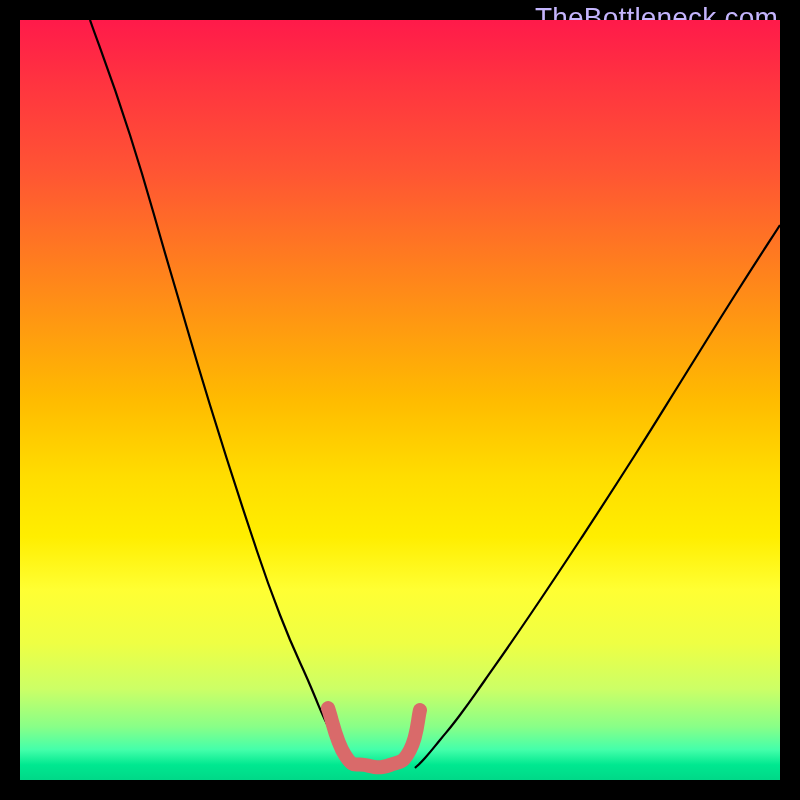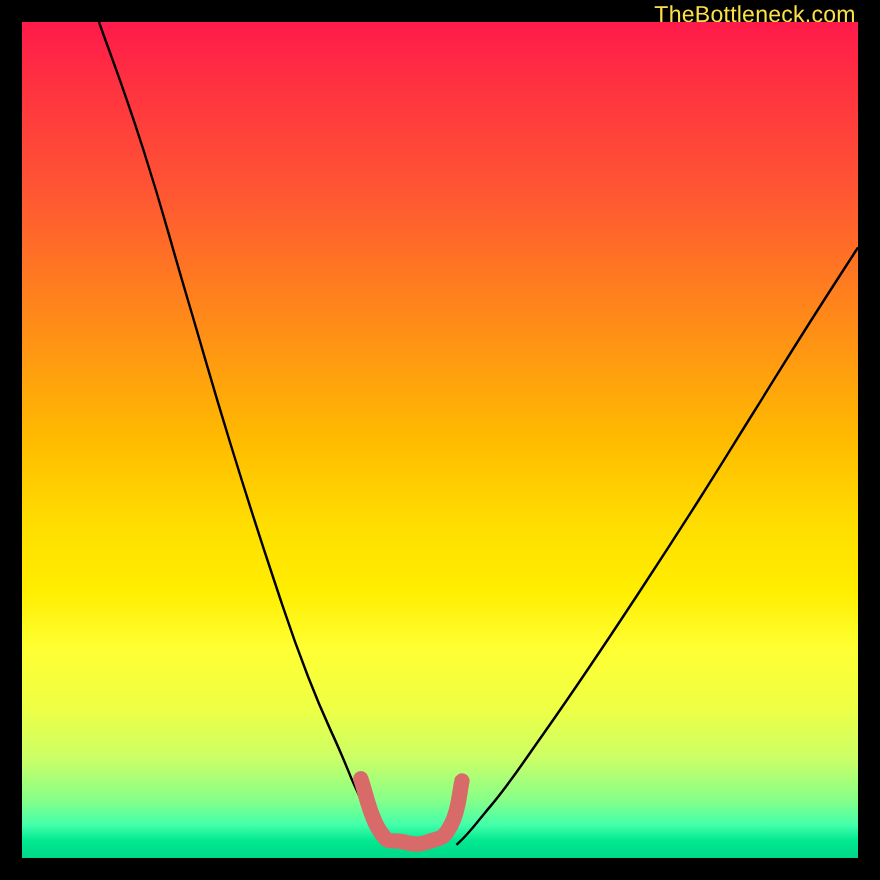--- a/index.html
+++ b/index.html
@@ -45,8 +45,8 @@
     top: 2px;
     right: 22px;
     font-family: Arial, Helvetica, sans-serif;
-    font-size: 21px;
-    color: #fde047;
+    font-size: 28px;
+    color: #c4b5fd;
     letter-spacing: 0.2px;
     font-weight: 500;
   }

